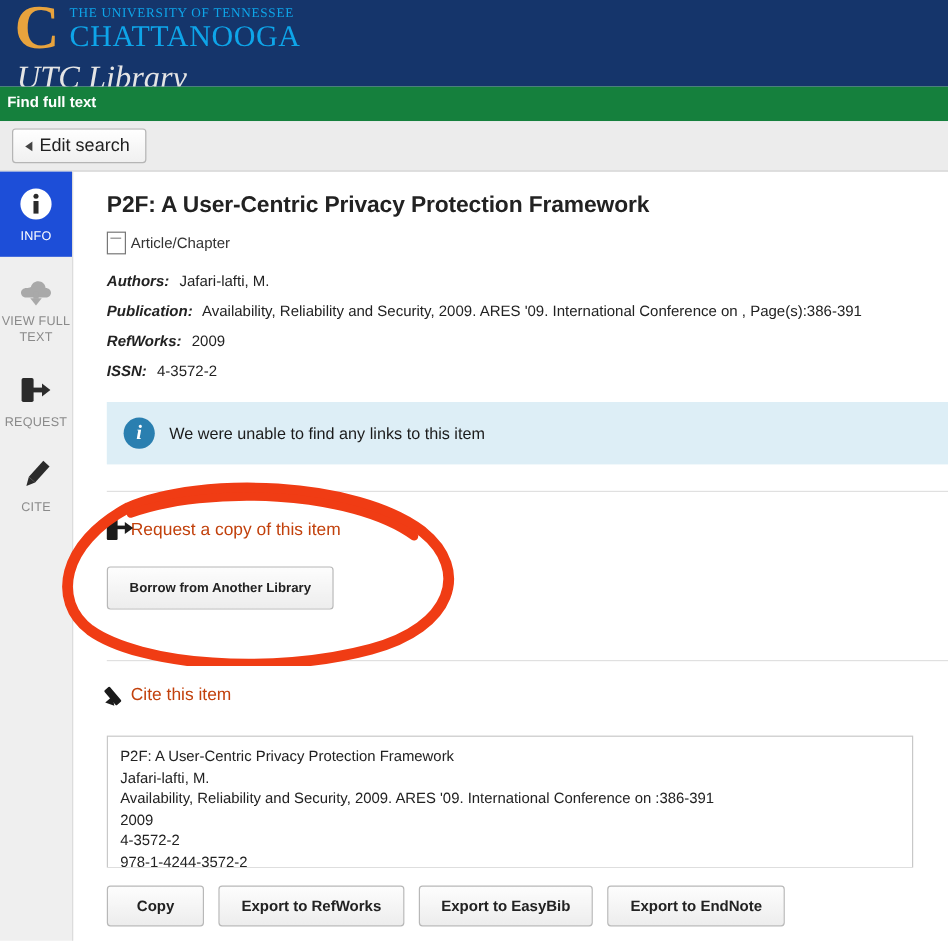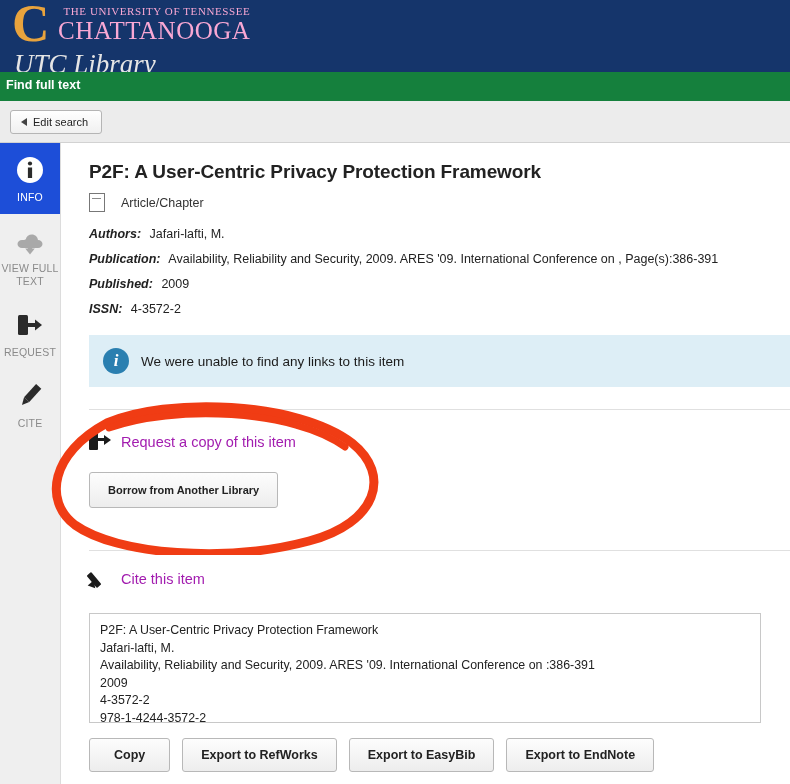--- a/index.html
+++ b/index.html
@@ -48,10 +48,9 @@
     font-weight: bold;
   }
   .logo-text {
-    color: #f9a8d4;
+    color: #0ea5e9;
     line-height: 1;
     padding-top: 2px;
-    text-align: right;
   }
   .logo-text .u-t {
     font-family: "Liberation Serif", serif;

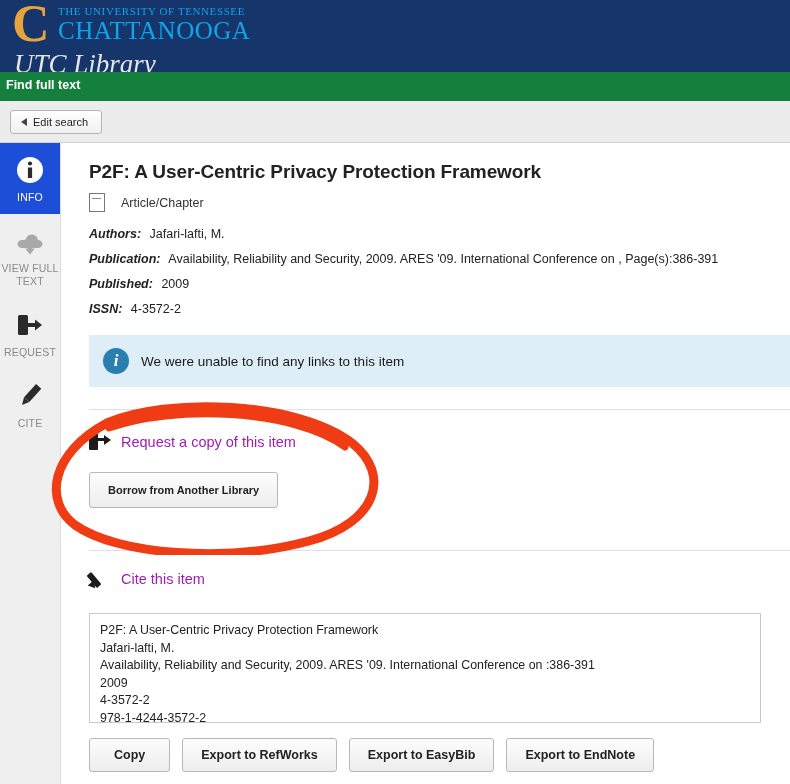--- a/index.html
+++ b/index.html
@@ -97,7 +97,7 @@
   }
   .btn {
     font-family: "Liberation Sans", sans-serif;
-    font-size: 11px;
+    font-size: 15px;
     color: #222;
     background: linear-gradient(#ffffff, #f0f0f0);
     border: 1px solid #b5b5b5;

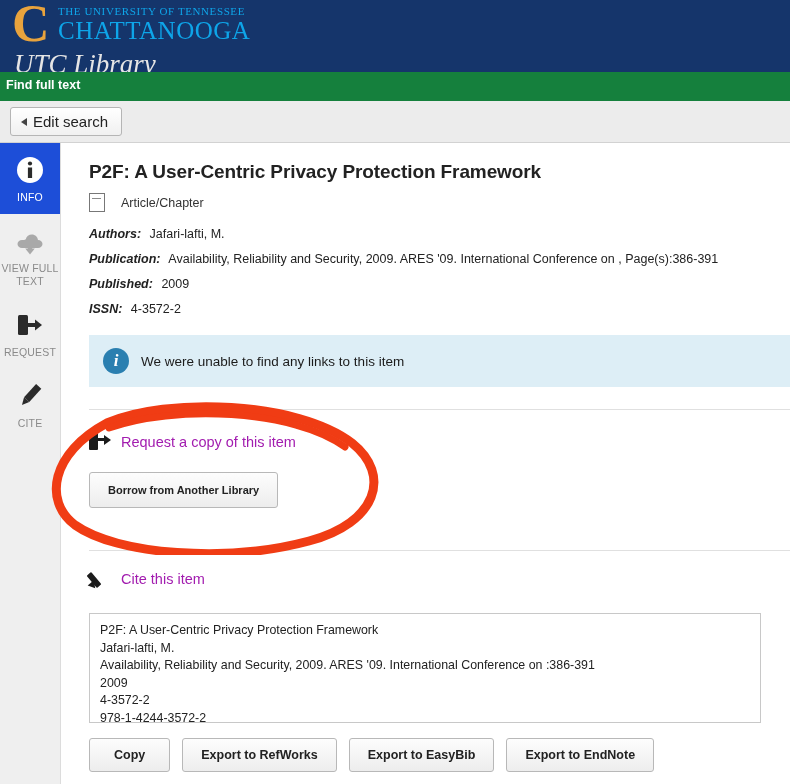--- a/index.html
+++ b/index.html
@@ -172,7 +172,7 @@
   .type-row {
     display: flex;
     align-items: center;
-    gap: 16px;
+    gap: 4px;
     color: #333;
     font-size: 12.5px;
     margin-bottom: 14px;

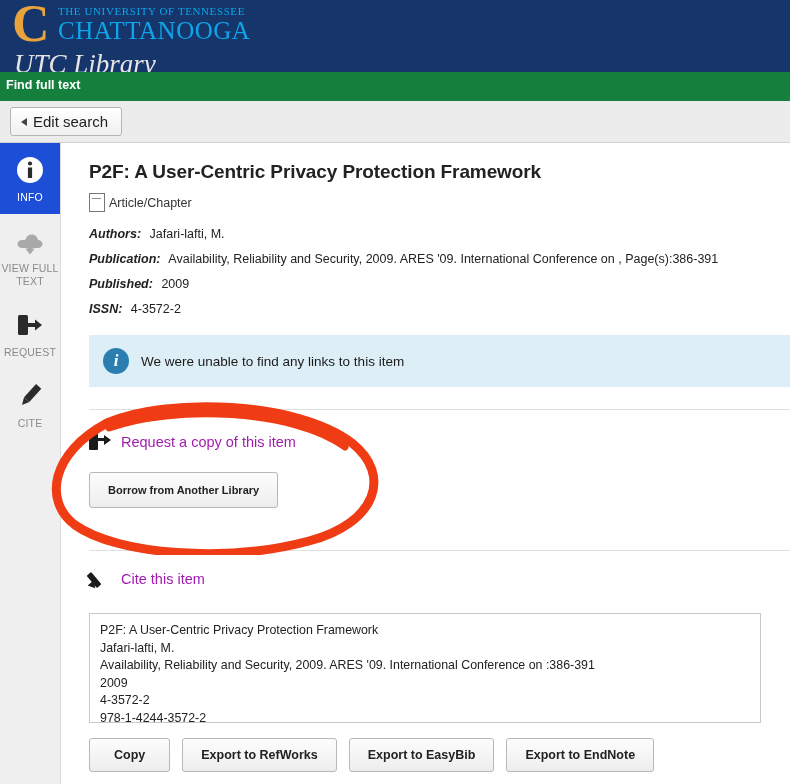--- a/index.html
+++ b/index.html
@@ -451,7 +451,7 @@
       <span class="val">Availability, Reliability and Security, 2009. ARES '09. International Conference on , Page(s):386-391</span>
     </div>
     <div class="meta-row">
-      <span class="lbl">Published:</span>
+      <span class="lbl">RefWorks:</span>
       <span class="val">2009</span>
     </div>
     <div class="meta-row">

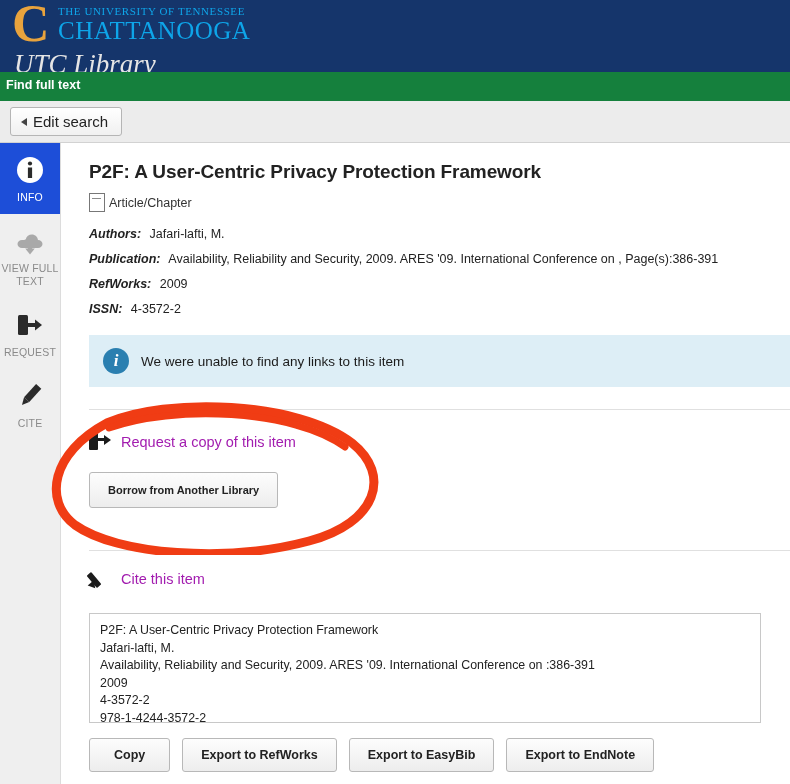--- a/index.html
+++ b/index.html
@@ -246,9 +246,8 @@
   .section-head {
     display: flex;
     align-items: center;
-    gap: 12px;
     font-size: 14.5px;
-    color: #a21caf;
+    color: #c2410c;
     margin-bottom: 20px;
   }
   .arrow-box-icon {

